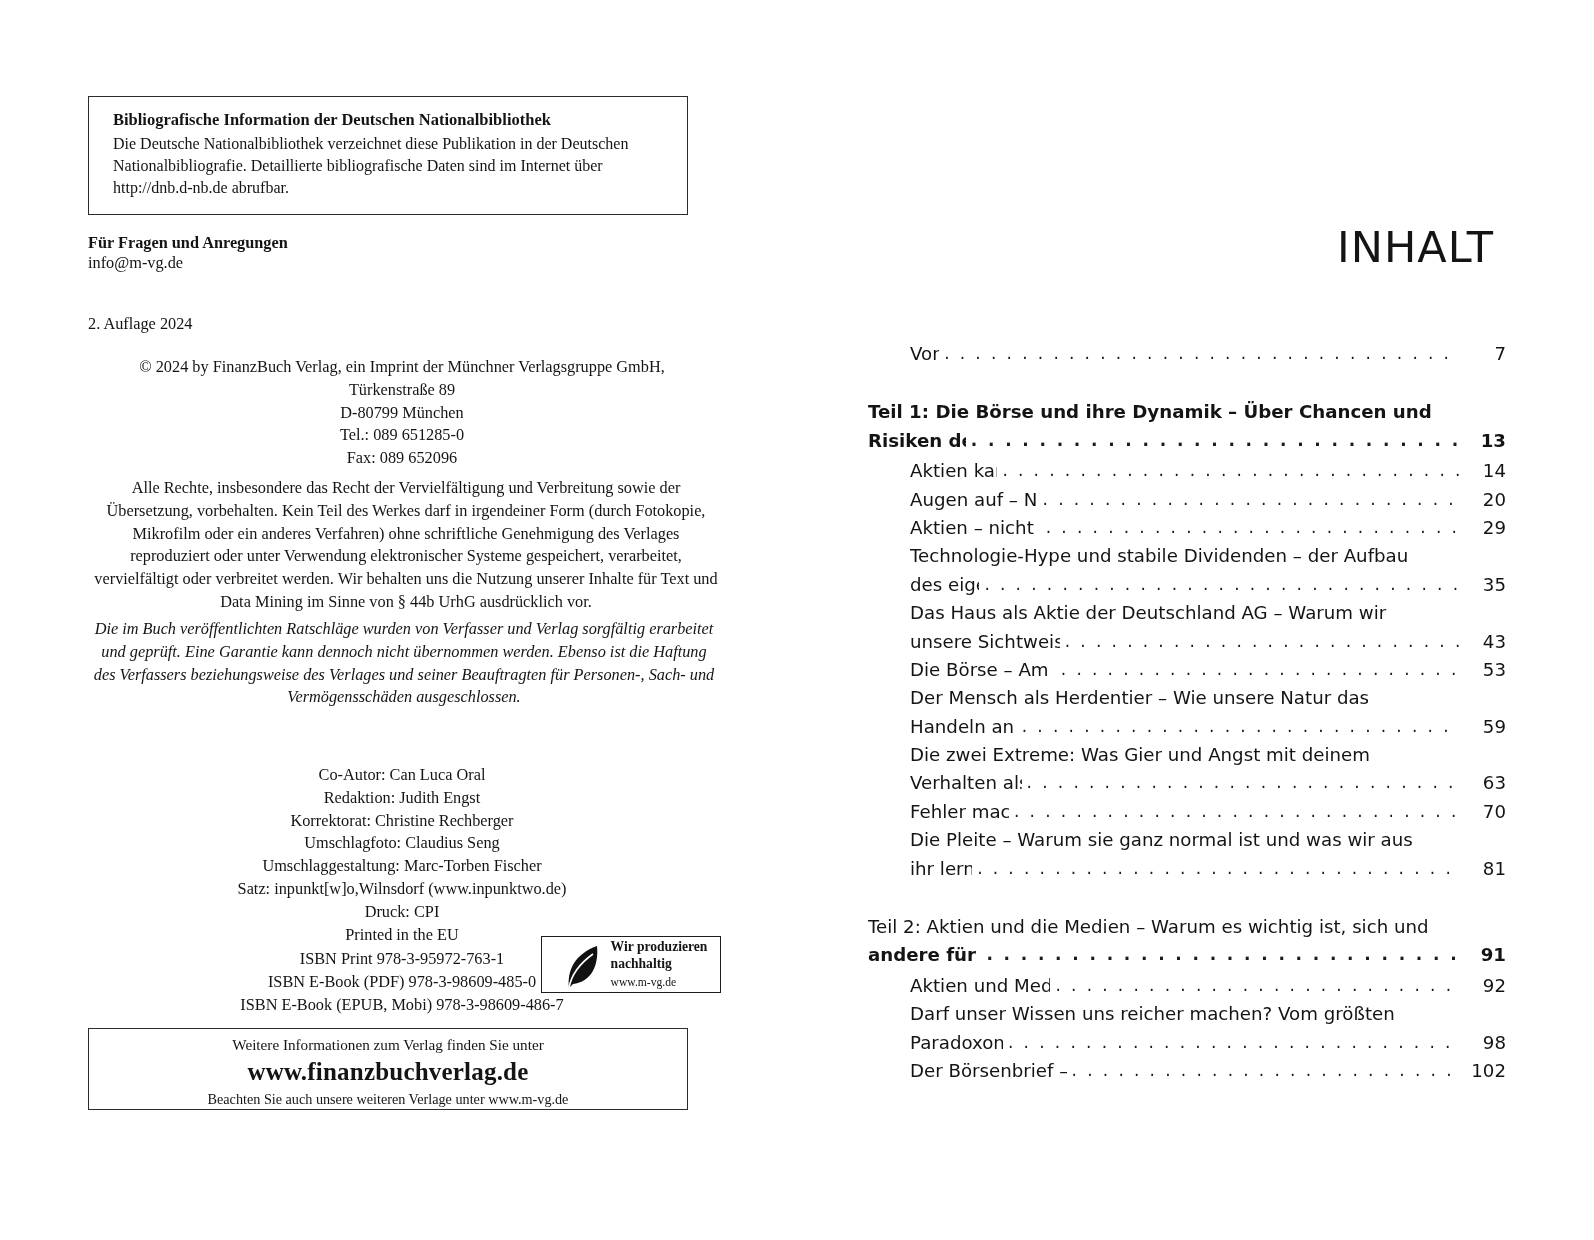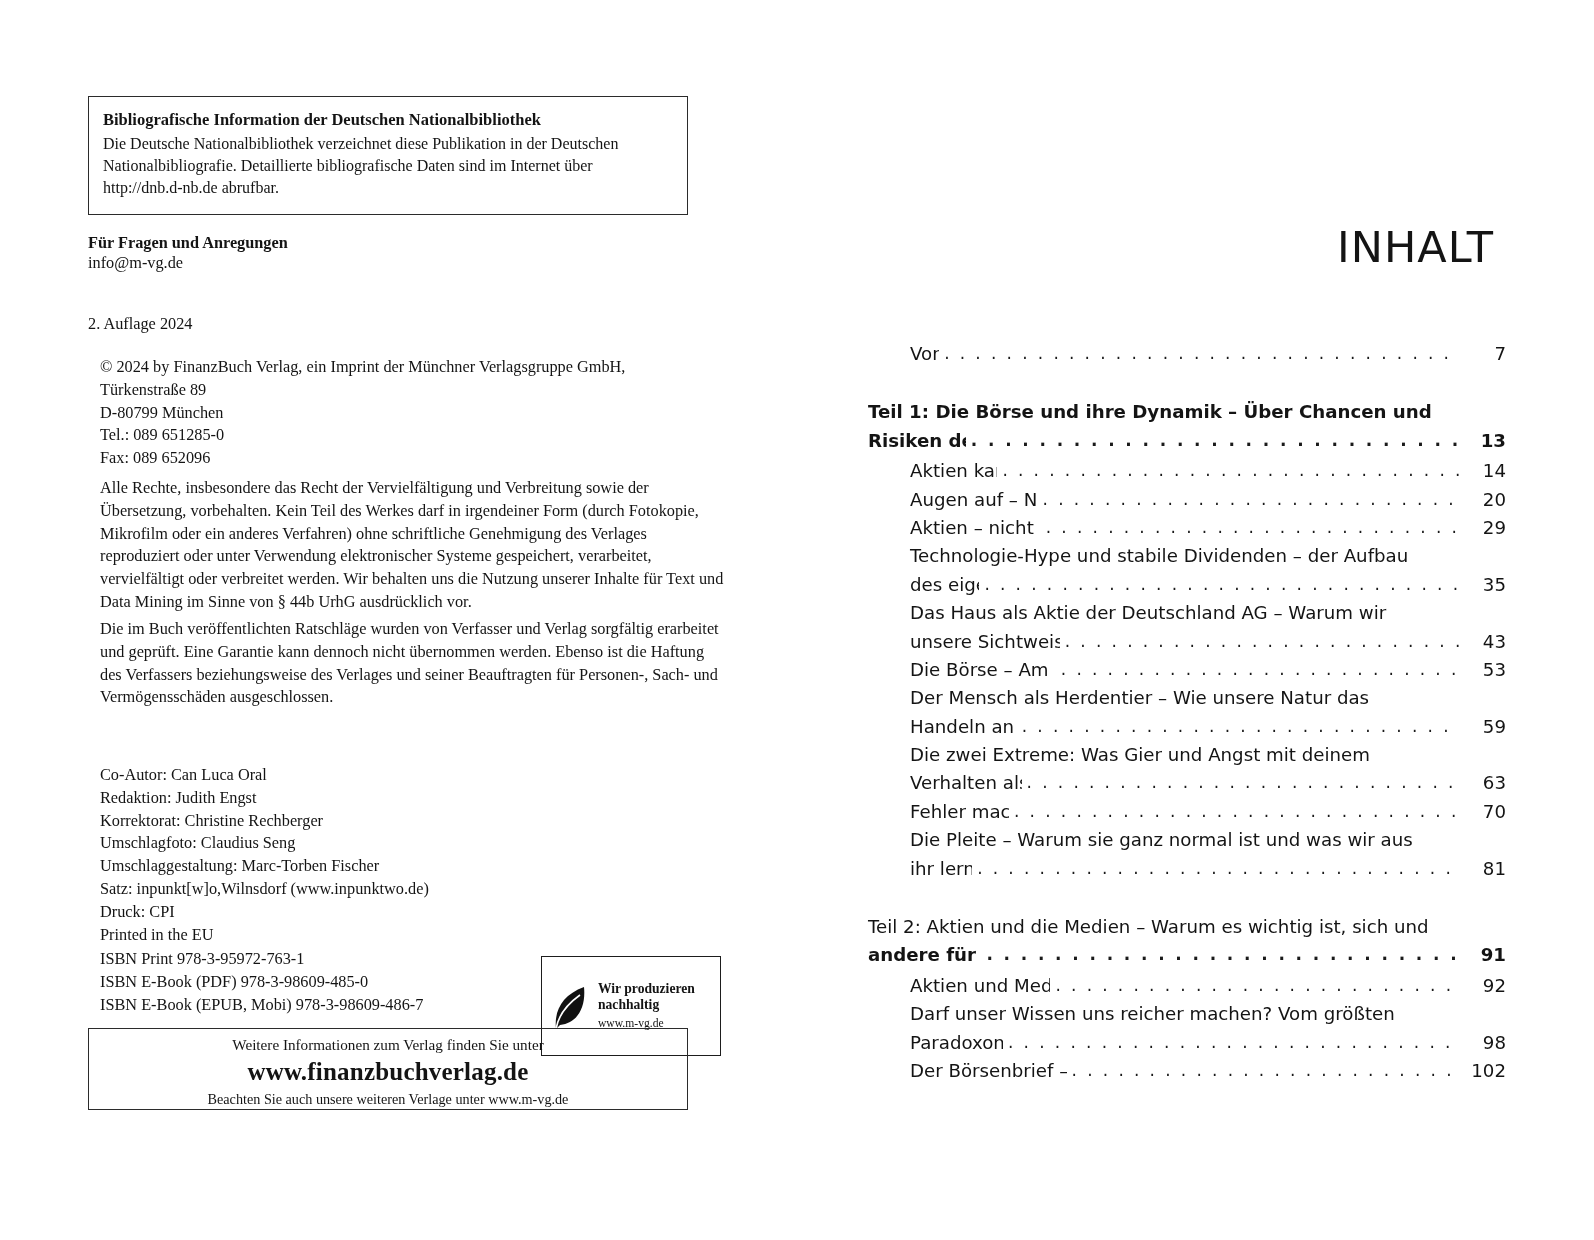--- a/index.html
+++ b/index.html
@@ -32,7 +32,7 @@
     width: 600px;
     border: 1px solid #2b2b2b;
     box-sizing: border-box;
-    padding: 12px 14px 14px 14px;
+    padding: 12px 14px 14px 24px;
     font-family: Liberation Serif, serif;
   }
   .biblio-title {

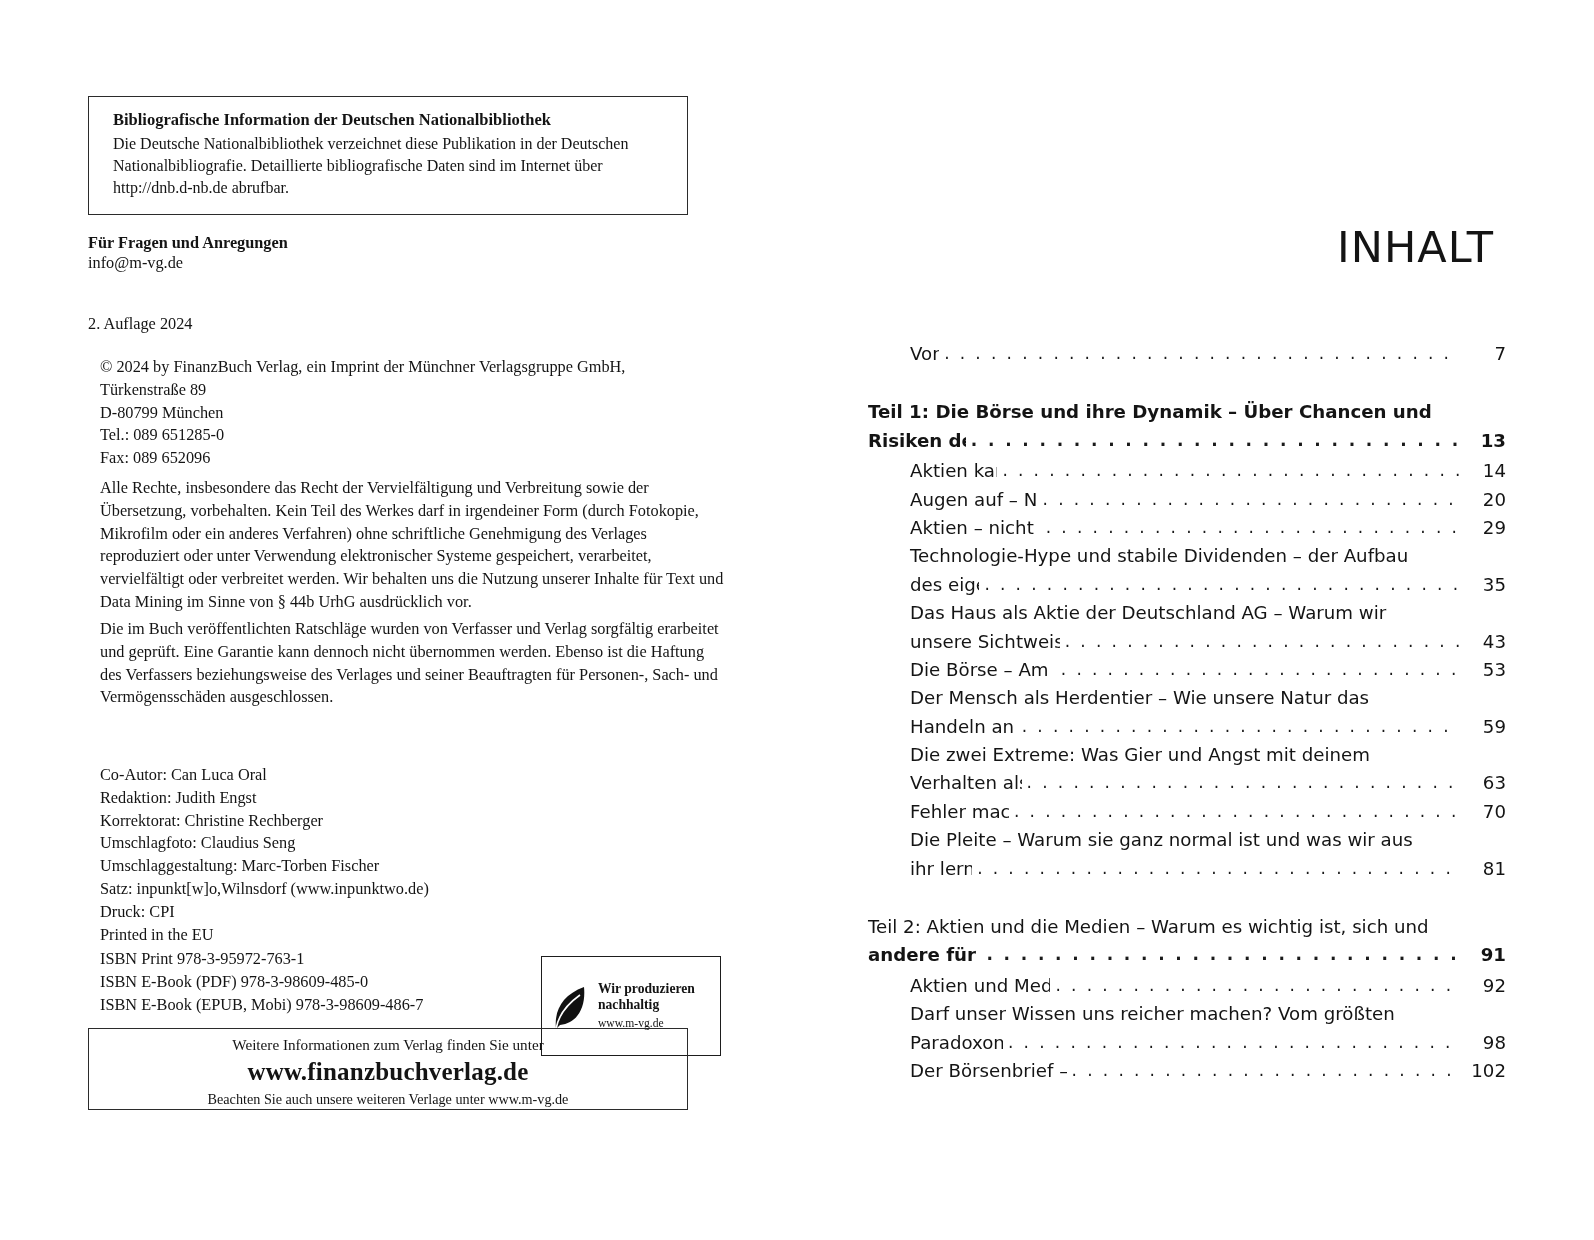--- a/index.html
+++ b/index.html
@@ -55,11 +55,11 @@
 
   .para {
     position: absolute;
-    left: 12px;
+    left: 4px;
     width: 620px;
     font-size: 16.3px;
     line-height: 1.40;
-    text-align: left;
+    text-align: center;
   }
 
   .contact-head { top: 232px; font-weight: bold; font-size: 16.3px; }

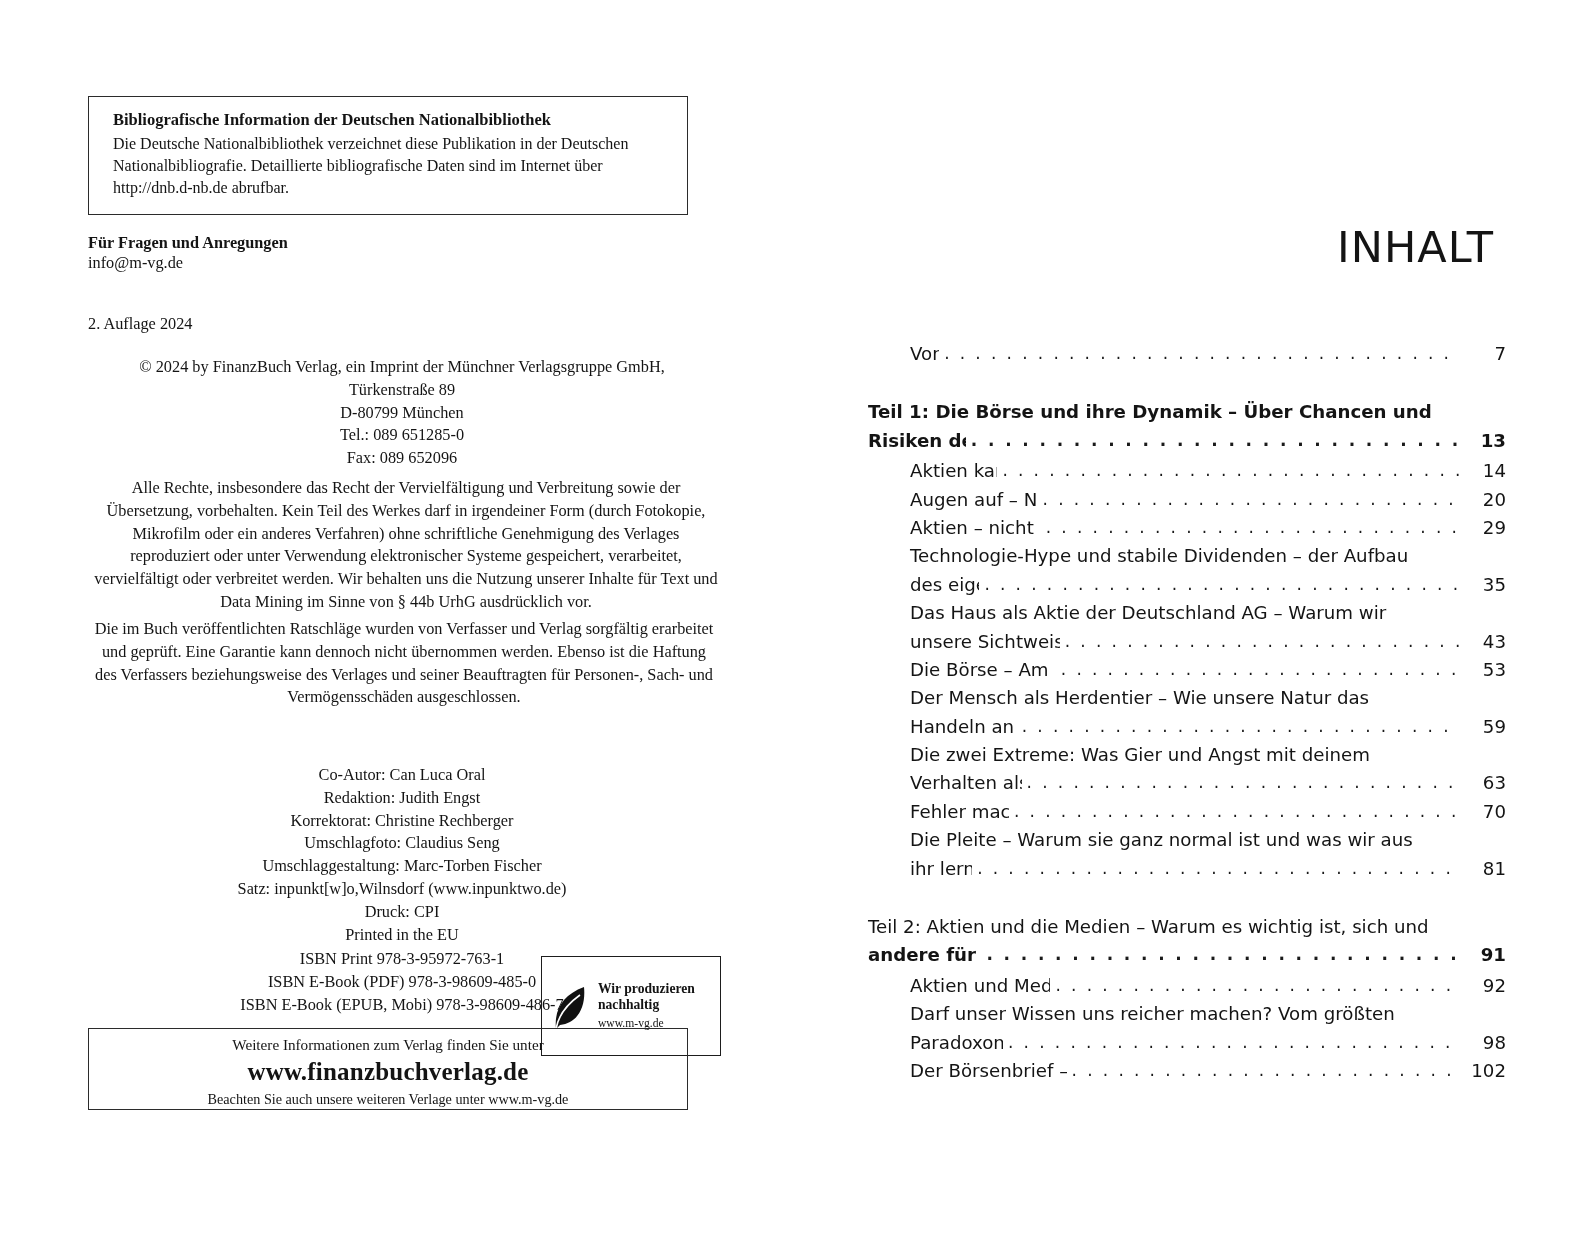--- a/index.html
+++ b/index.html
@@ -67,7 +67,7 @@
   .edition     { top: 313px; }
   .copyright   { top: 356px; }
   .rights      { top: 477px; width: 628px; }
-  .warranty    { top: 618px; width: 624px; }
+  .warranty    { top: 618px; width: 624px; font-style: italic; }
   .credits     { top: 764px; }
   .isbn        { top: 948px; }
 

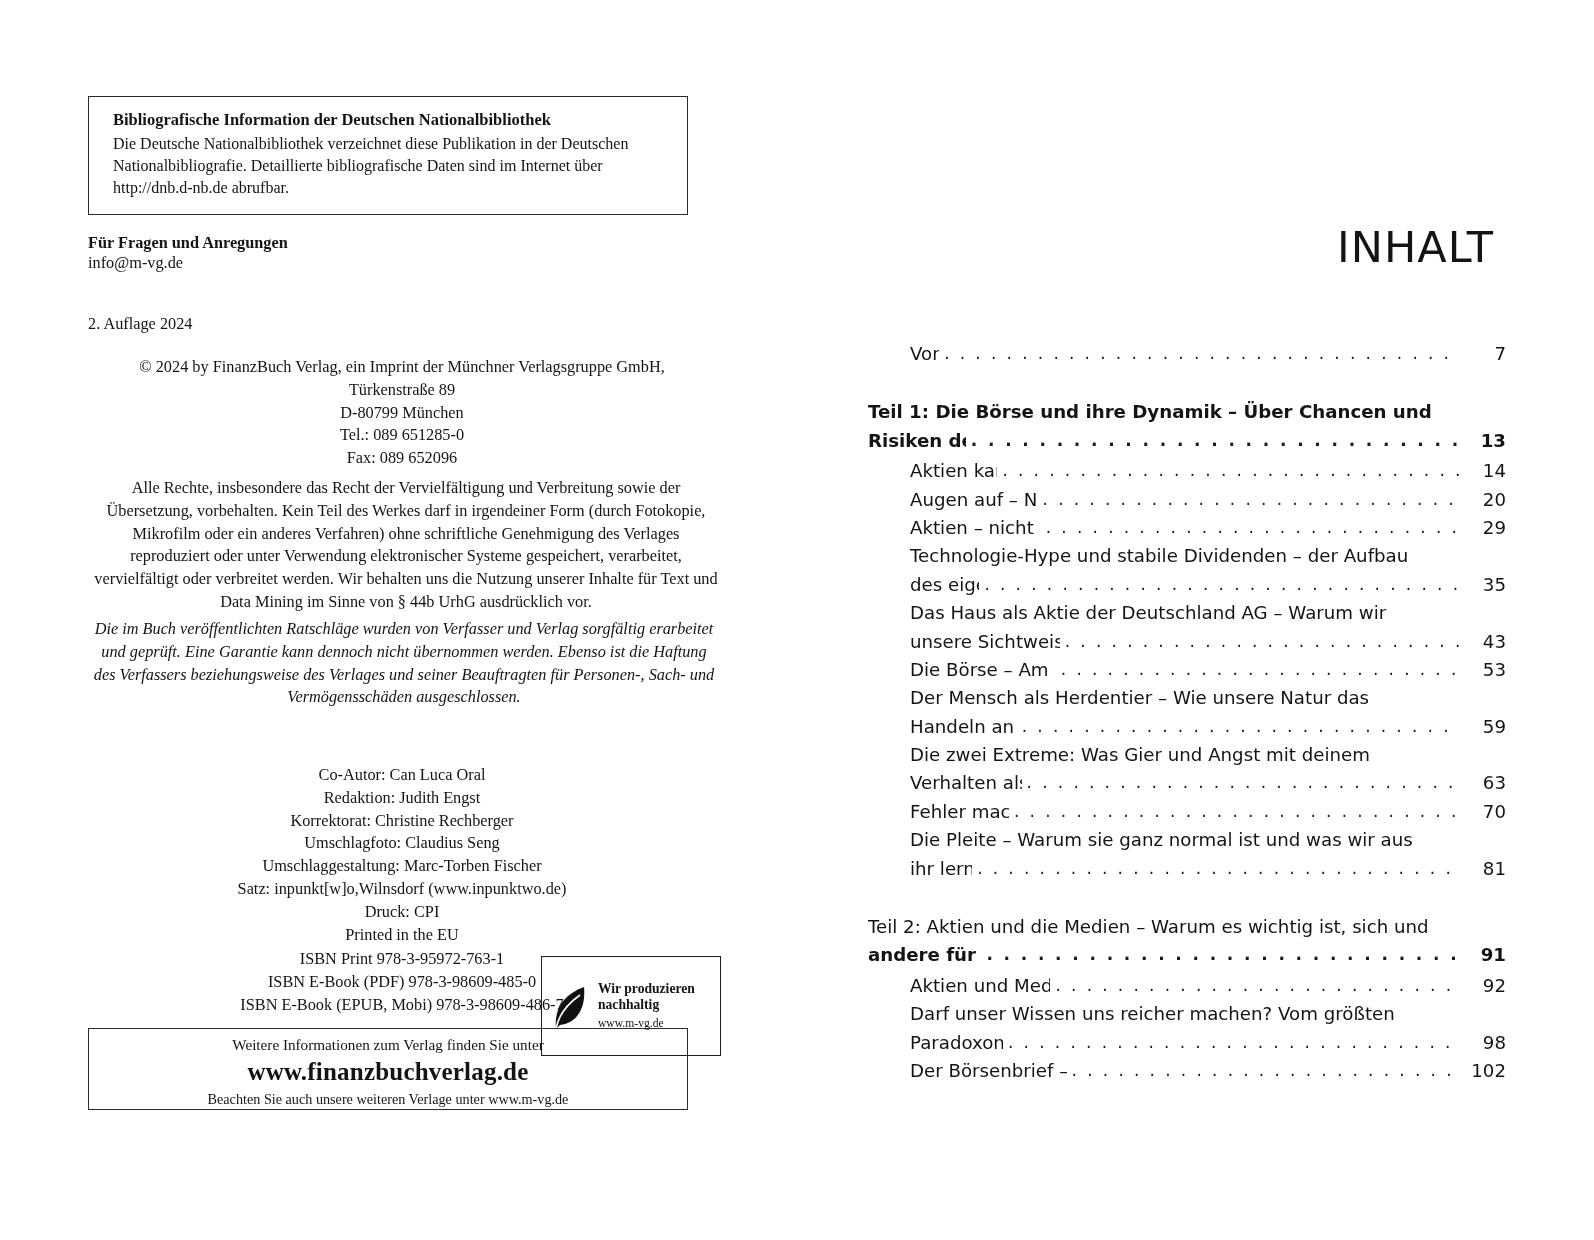--- a/index.html
+++ b/index.html
@@ -75,14 +75,15 @@
   .eco-seal {
     position: absolute;
     left: 453px;
-    top: 956px;
+    top: 936px;
     width: 180px;
-    height: 100px;
+    height: 57px;
     border: 1.5px solid #1d1d1d;
     box-sizing: border-box;
     display: flex;
     align-items: center;
     padding-left: 6px;
+    justify-content: center;
   }
   .eco-leaf {
     width: 44px;

